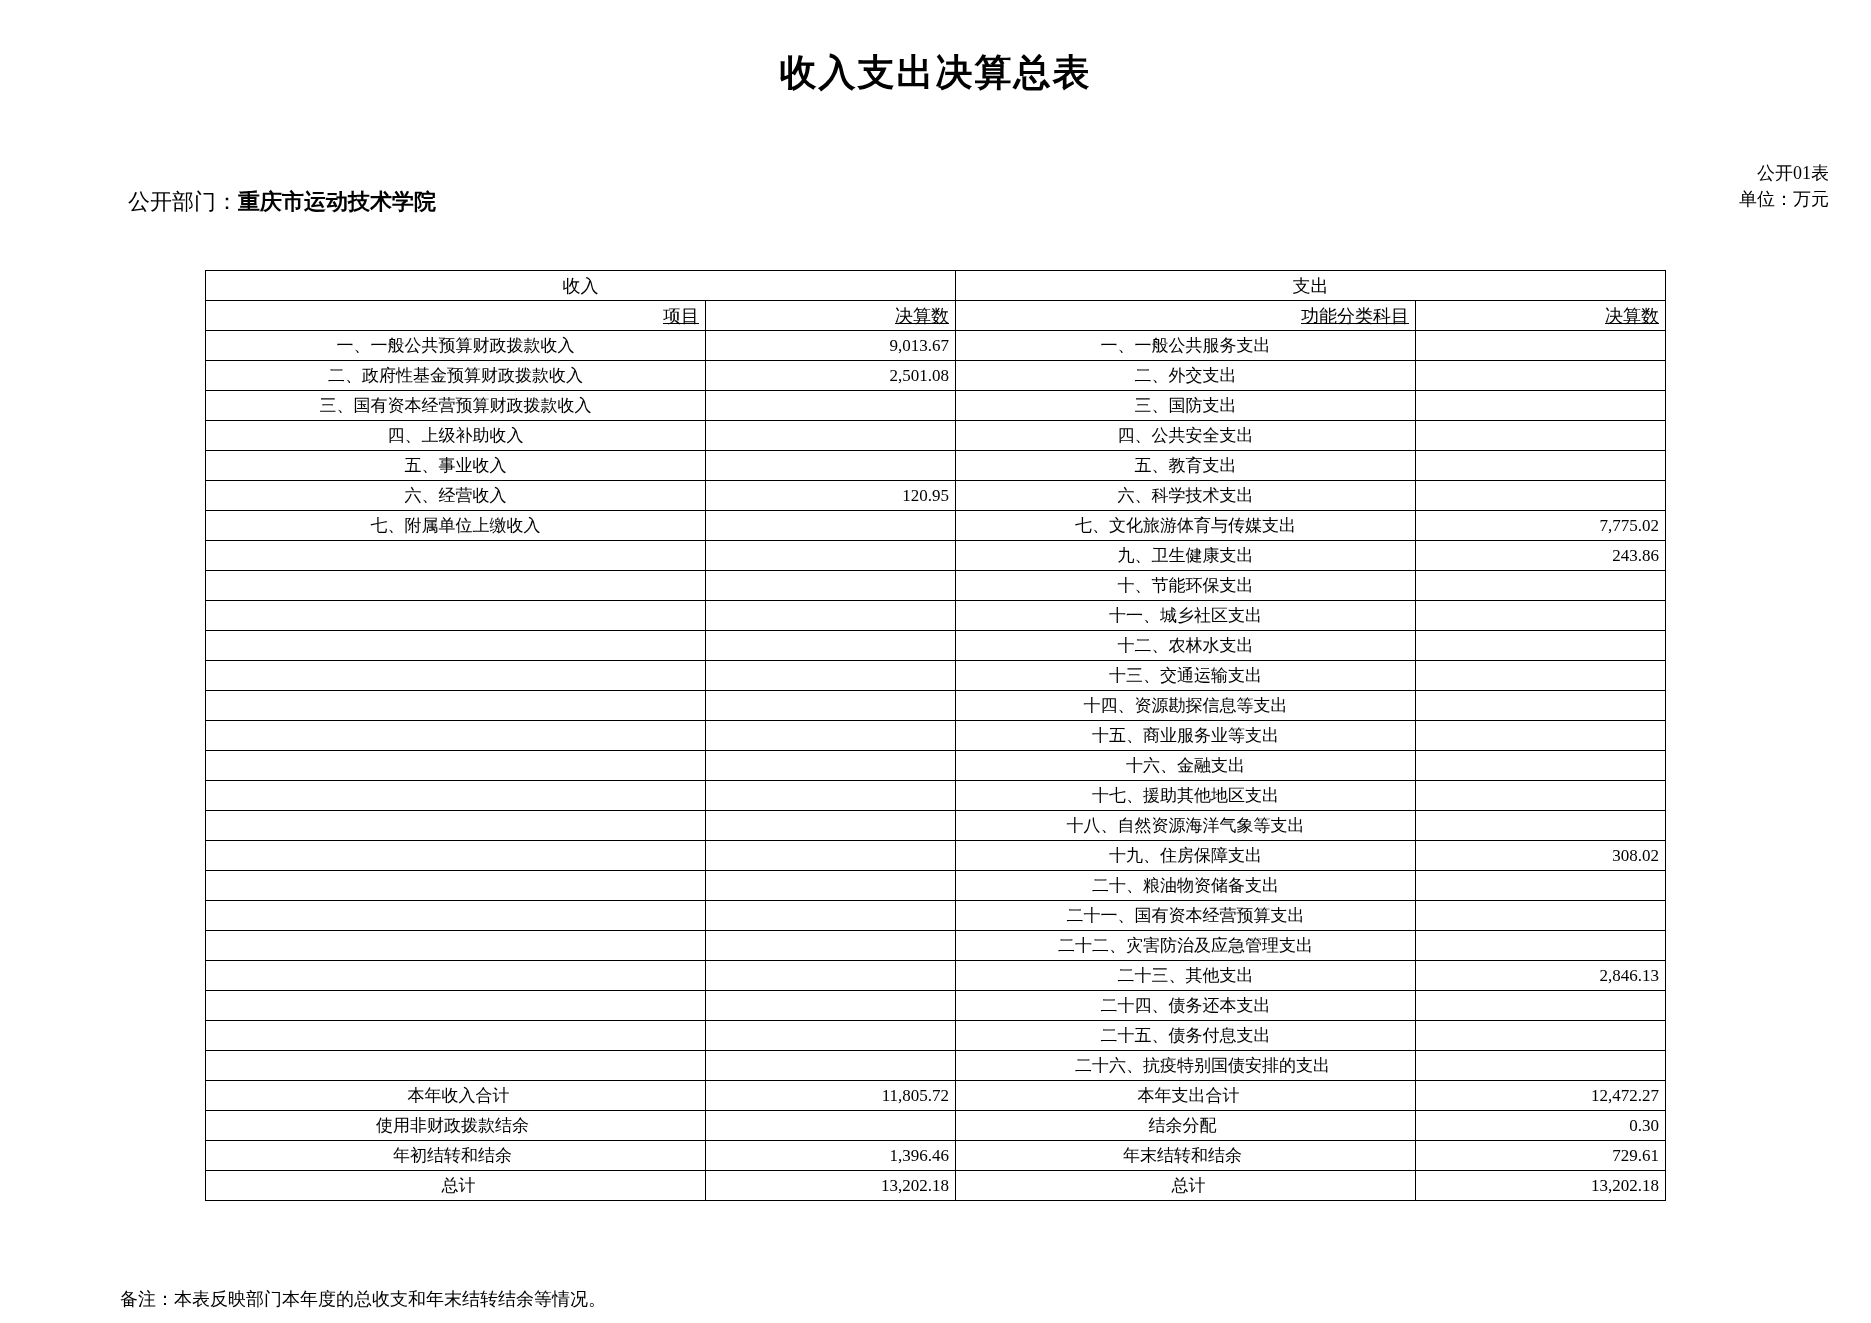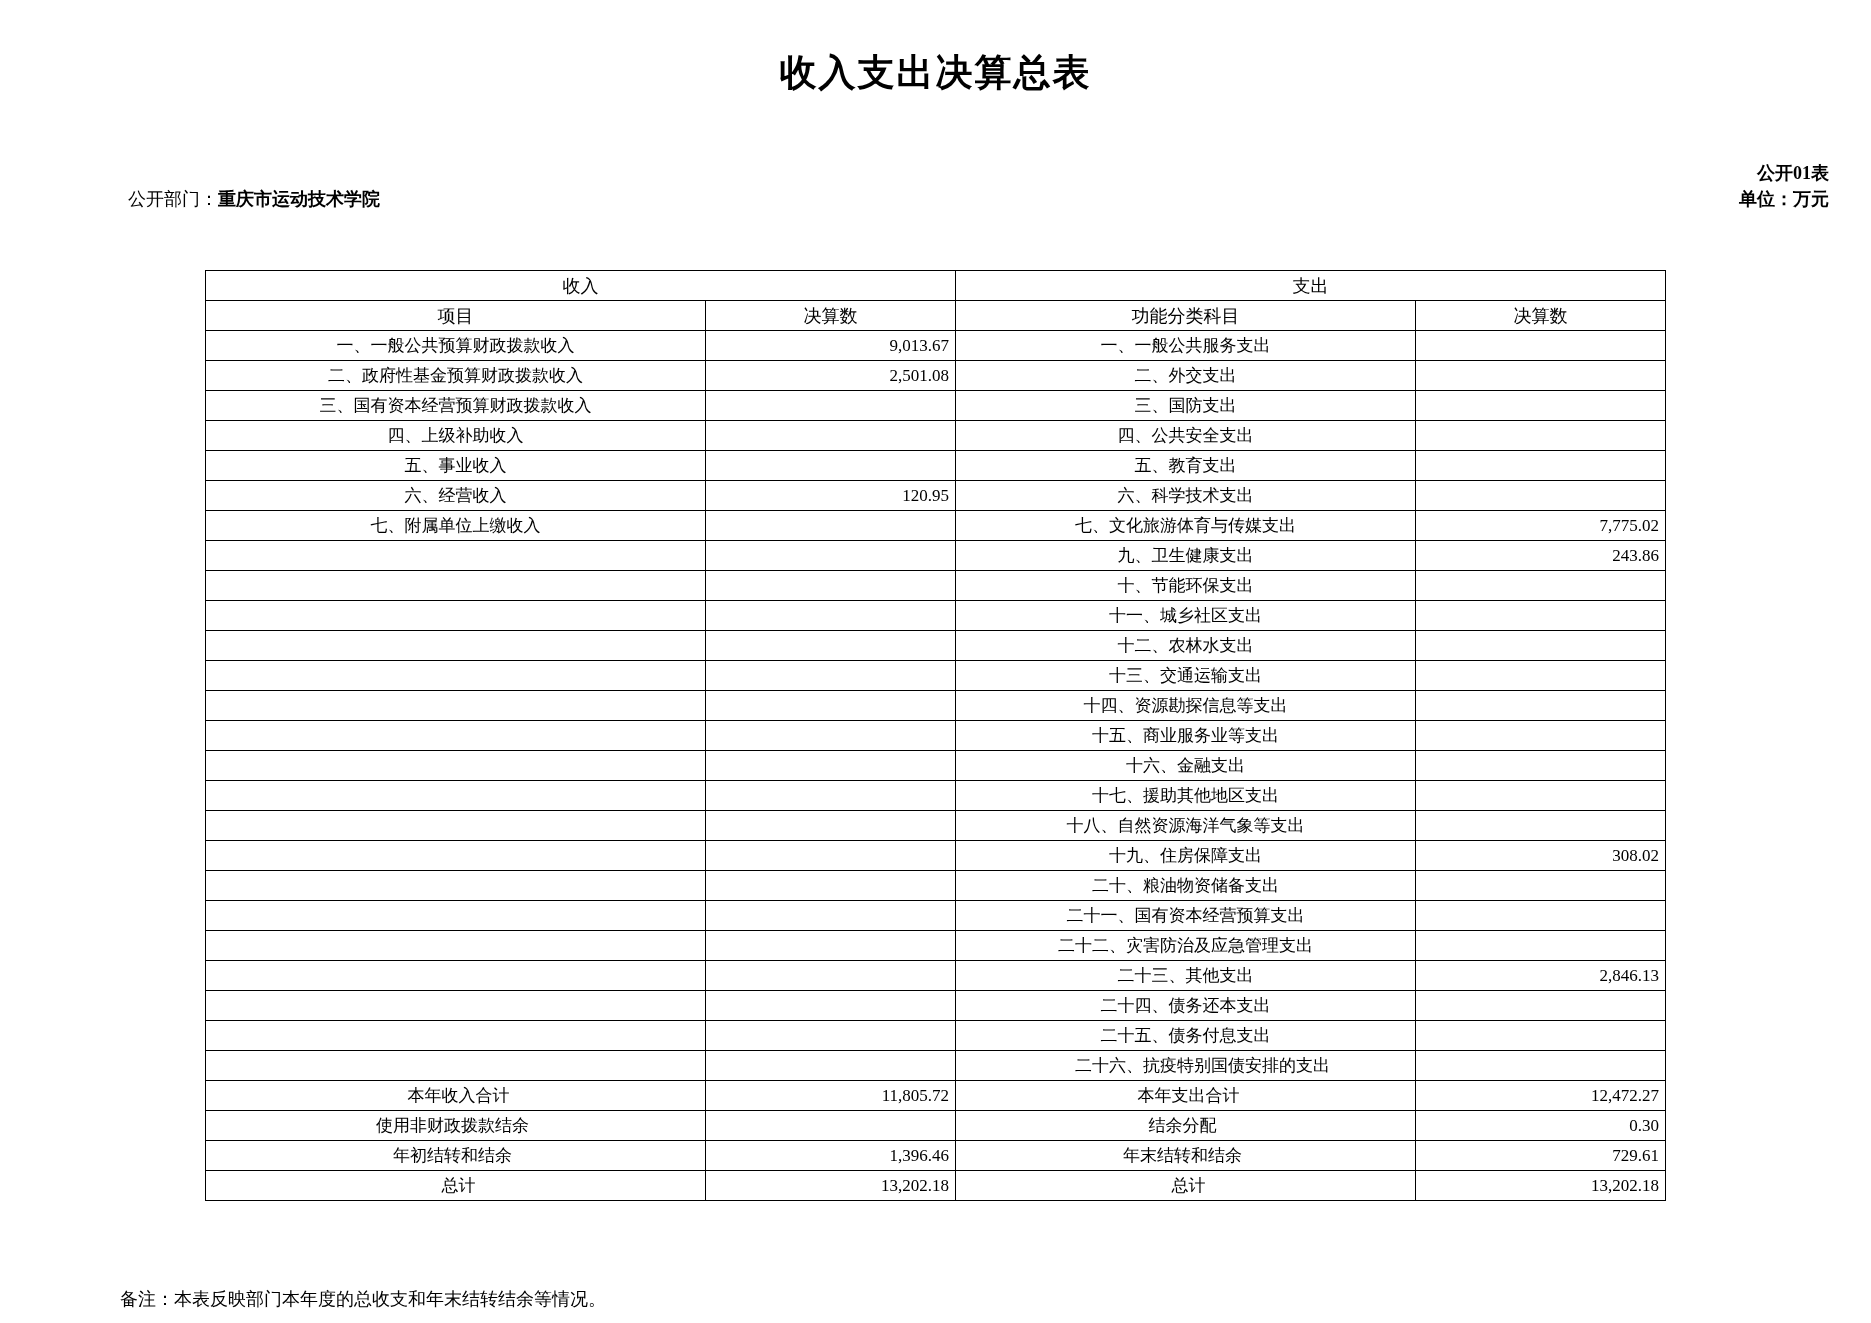--- a/index.html
+++ b/index.html
@@ -38,7 +38,6 @@
     font-size: 18px;
     line-height: 26px;
     font-family: "Liberation Serif", serif;
-    font-weight: bold;
   }
   .meta-left {
     position: absolute;

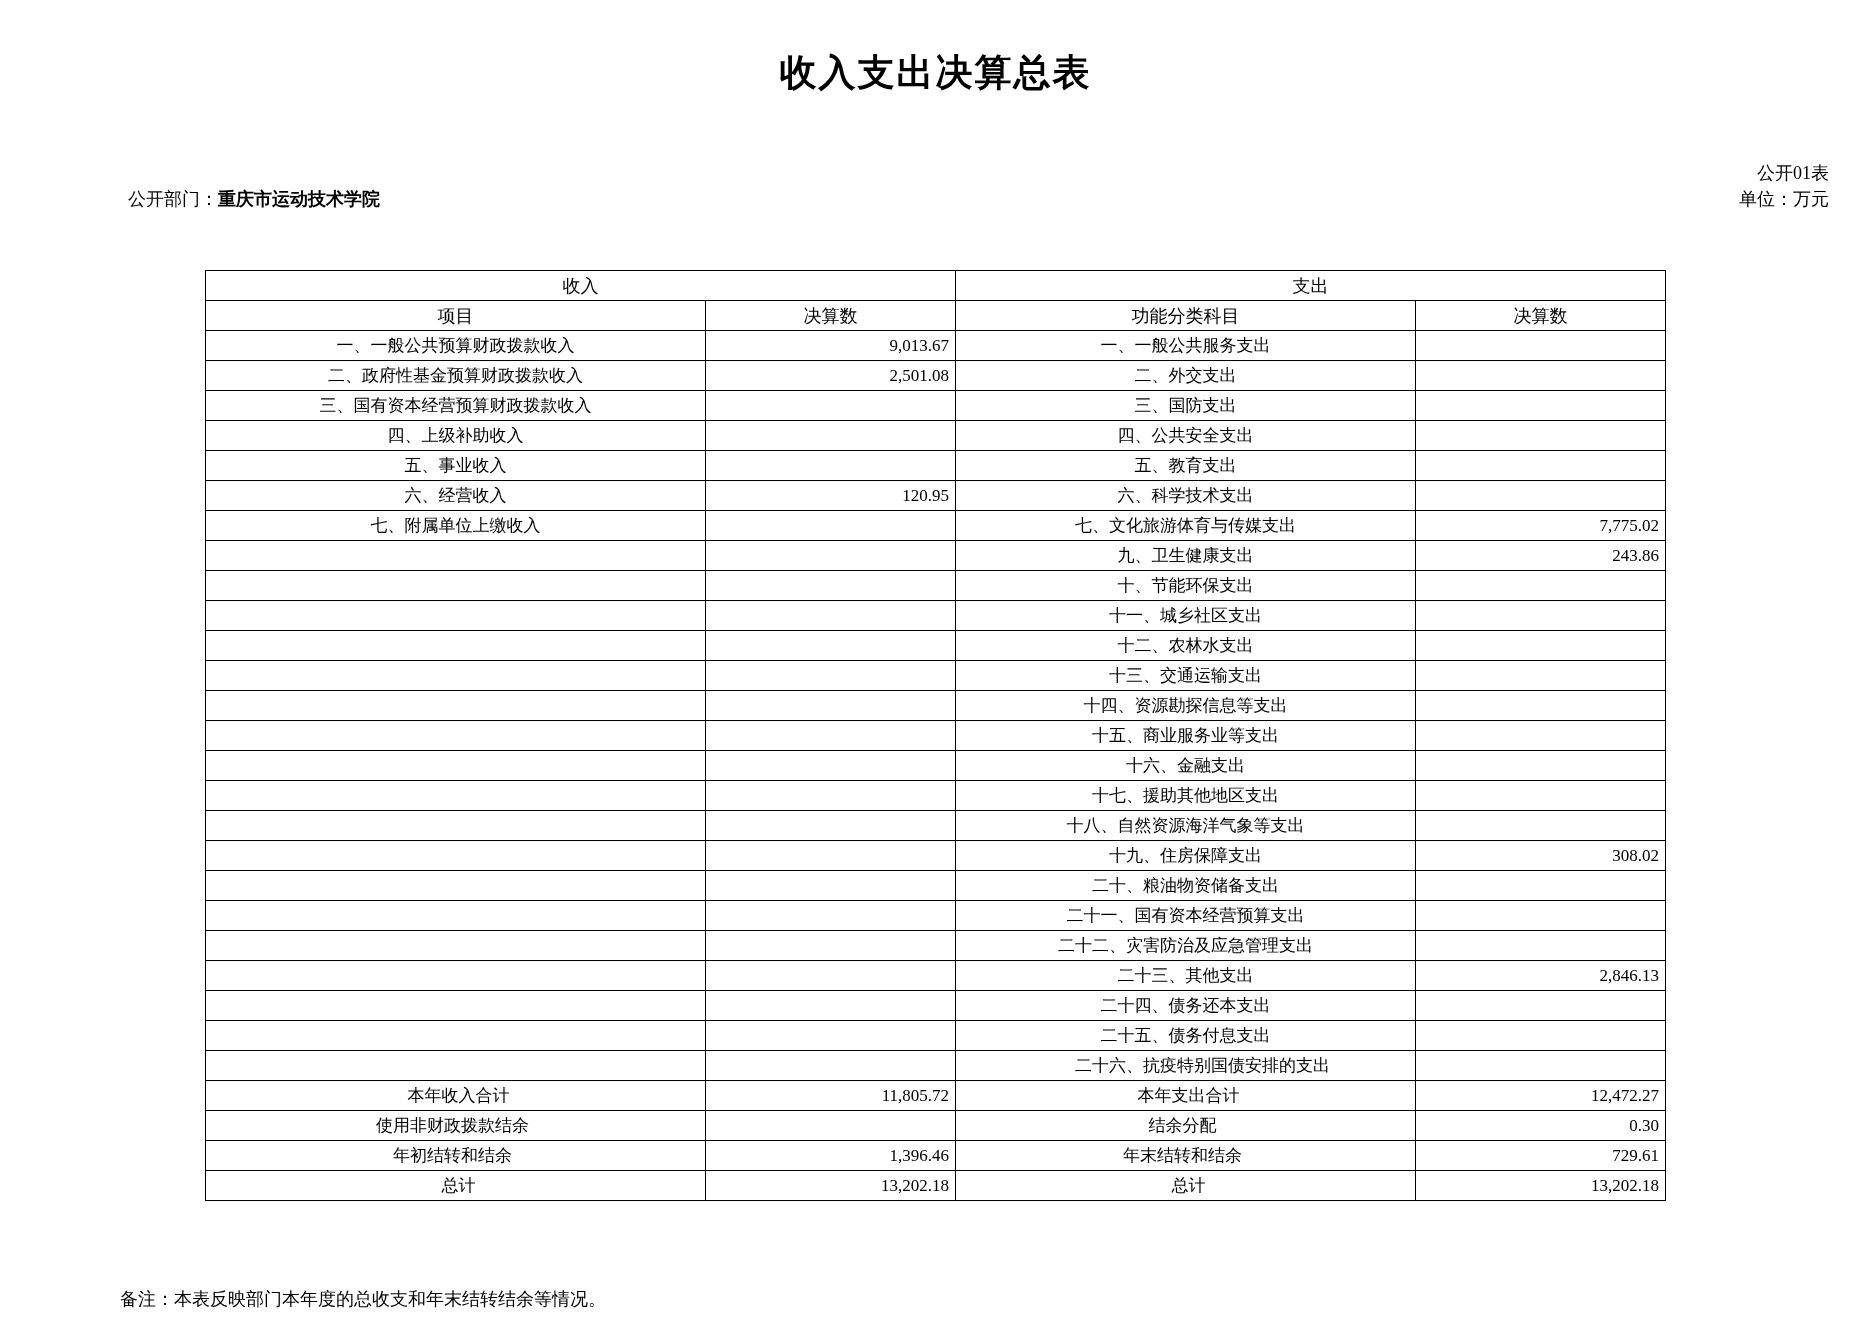--- a/index.html
+++ b/index.html
@@ -43,7 +43,7 @@
     position: absolute;
     left: 128px;
     top: 139px;
-    font-size: 18px;
+    font-size: 22px;
     font-family: "Liberation Serif", serif;
   }
   .meta-left .dept-name {

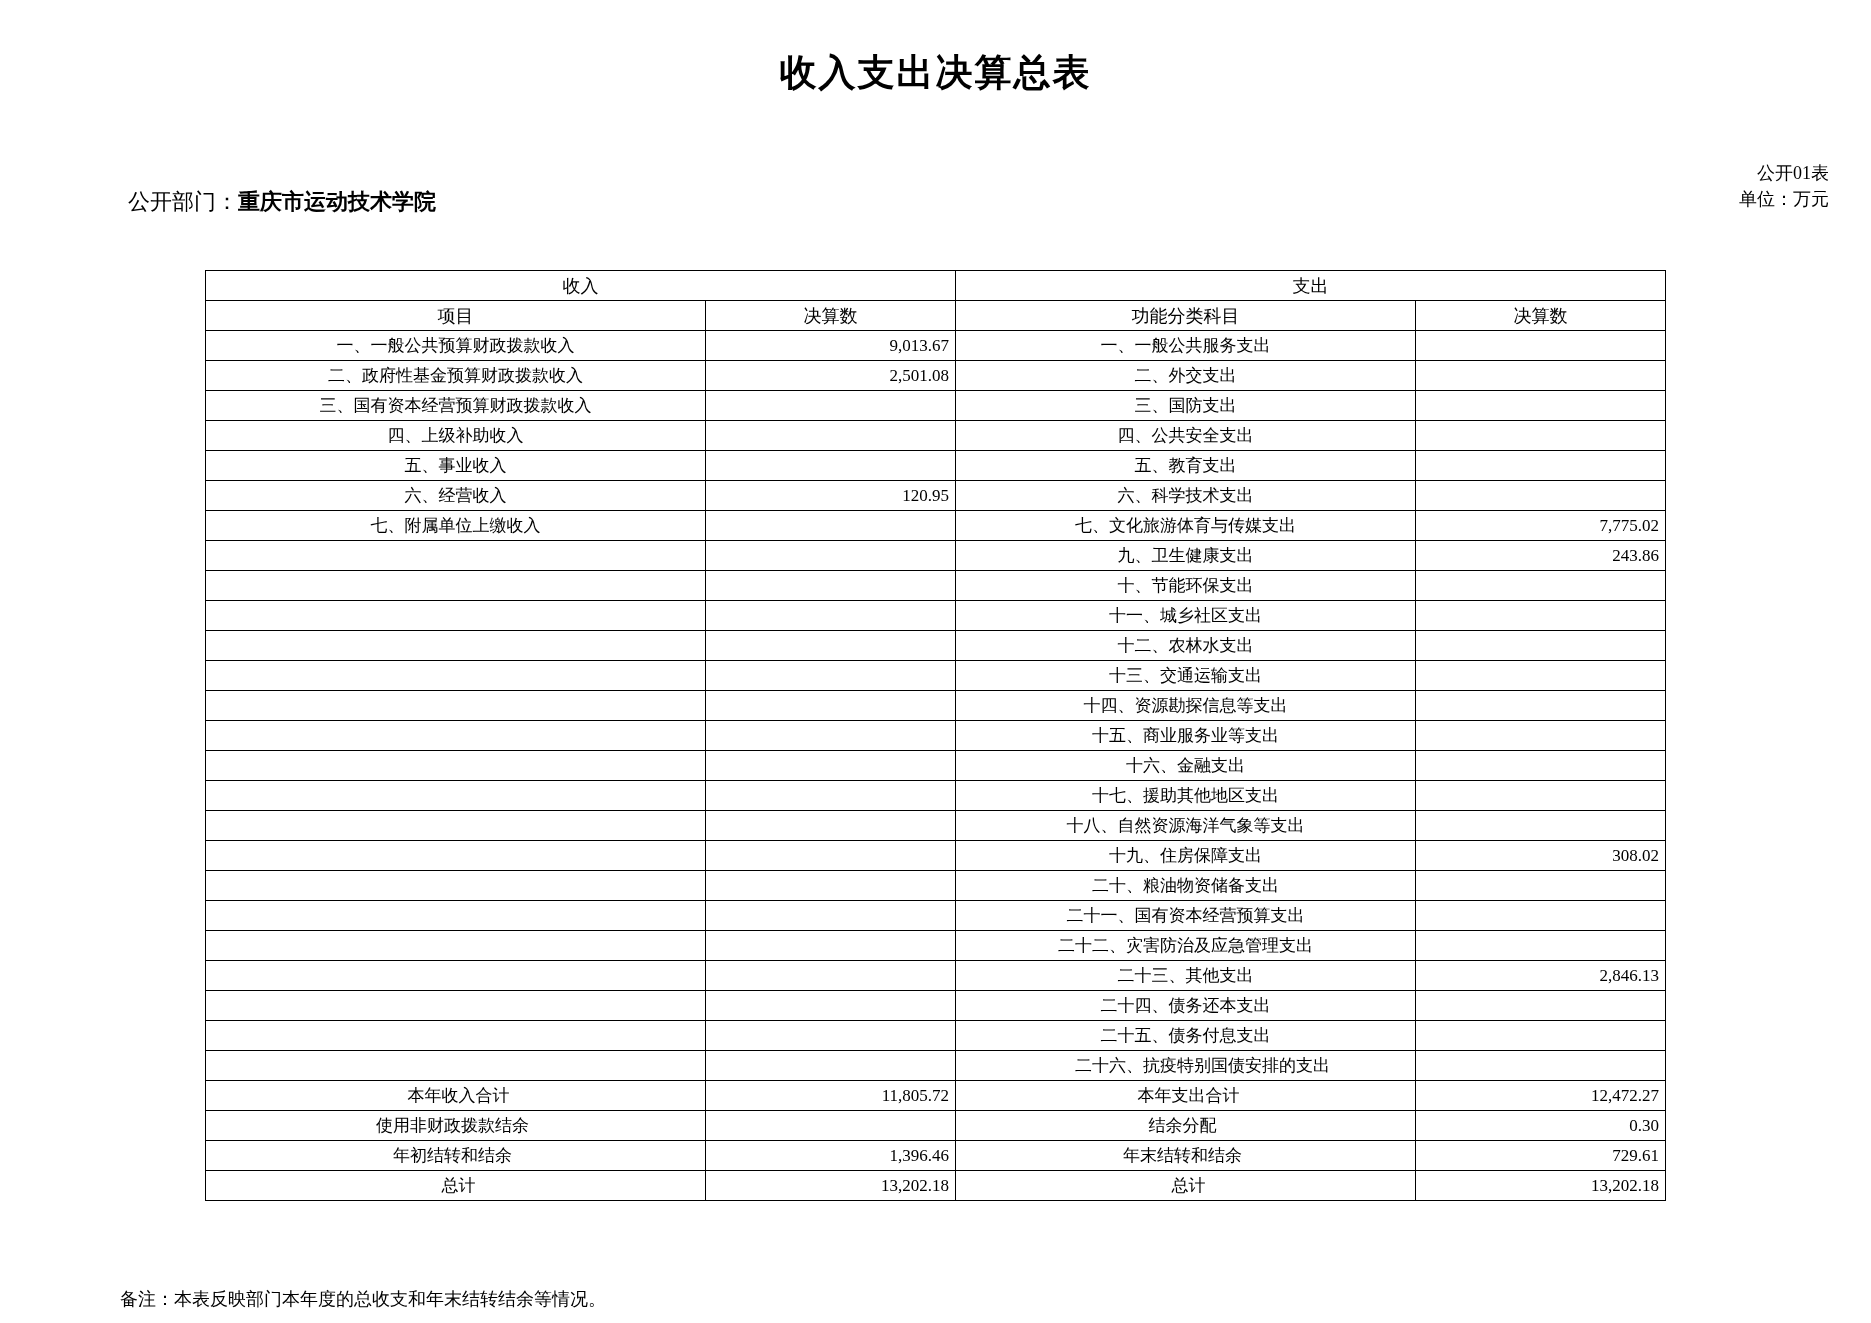--- a/index.html
+++ b/index.html
@@ -77,10 +77,11 @@
     height: 30px;
   }
   .hdr-col {
-    text-align: center;
+    text-align: right;
     font-weight: bold;
     font-size: 18px;
     height: 30px;
+    text-decoration: underline;
   }
   .label-cell {
     text-align: center;

